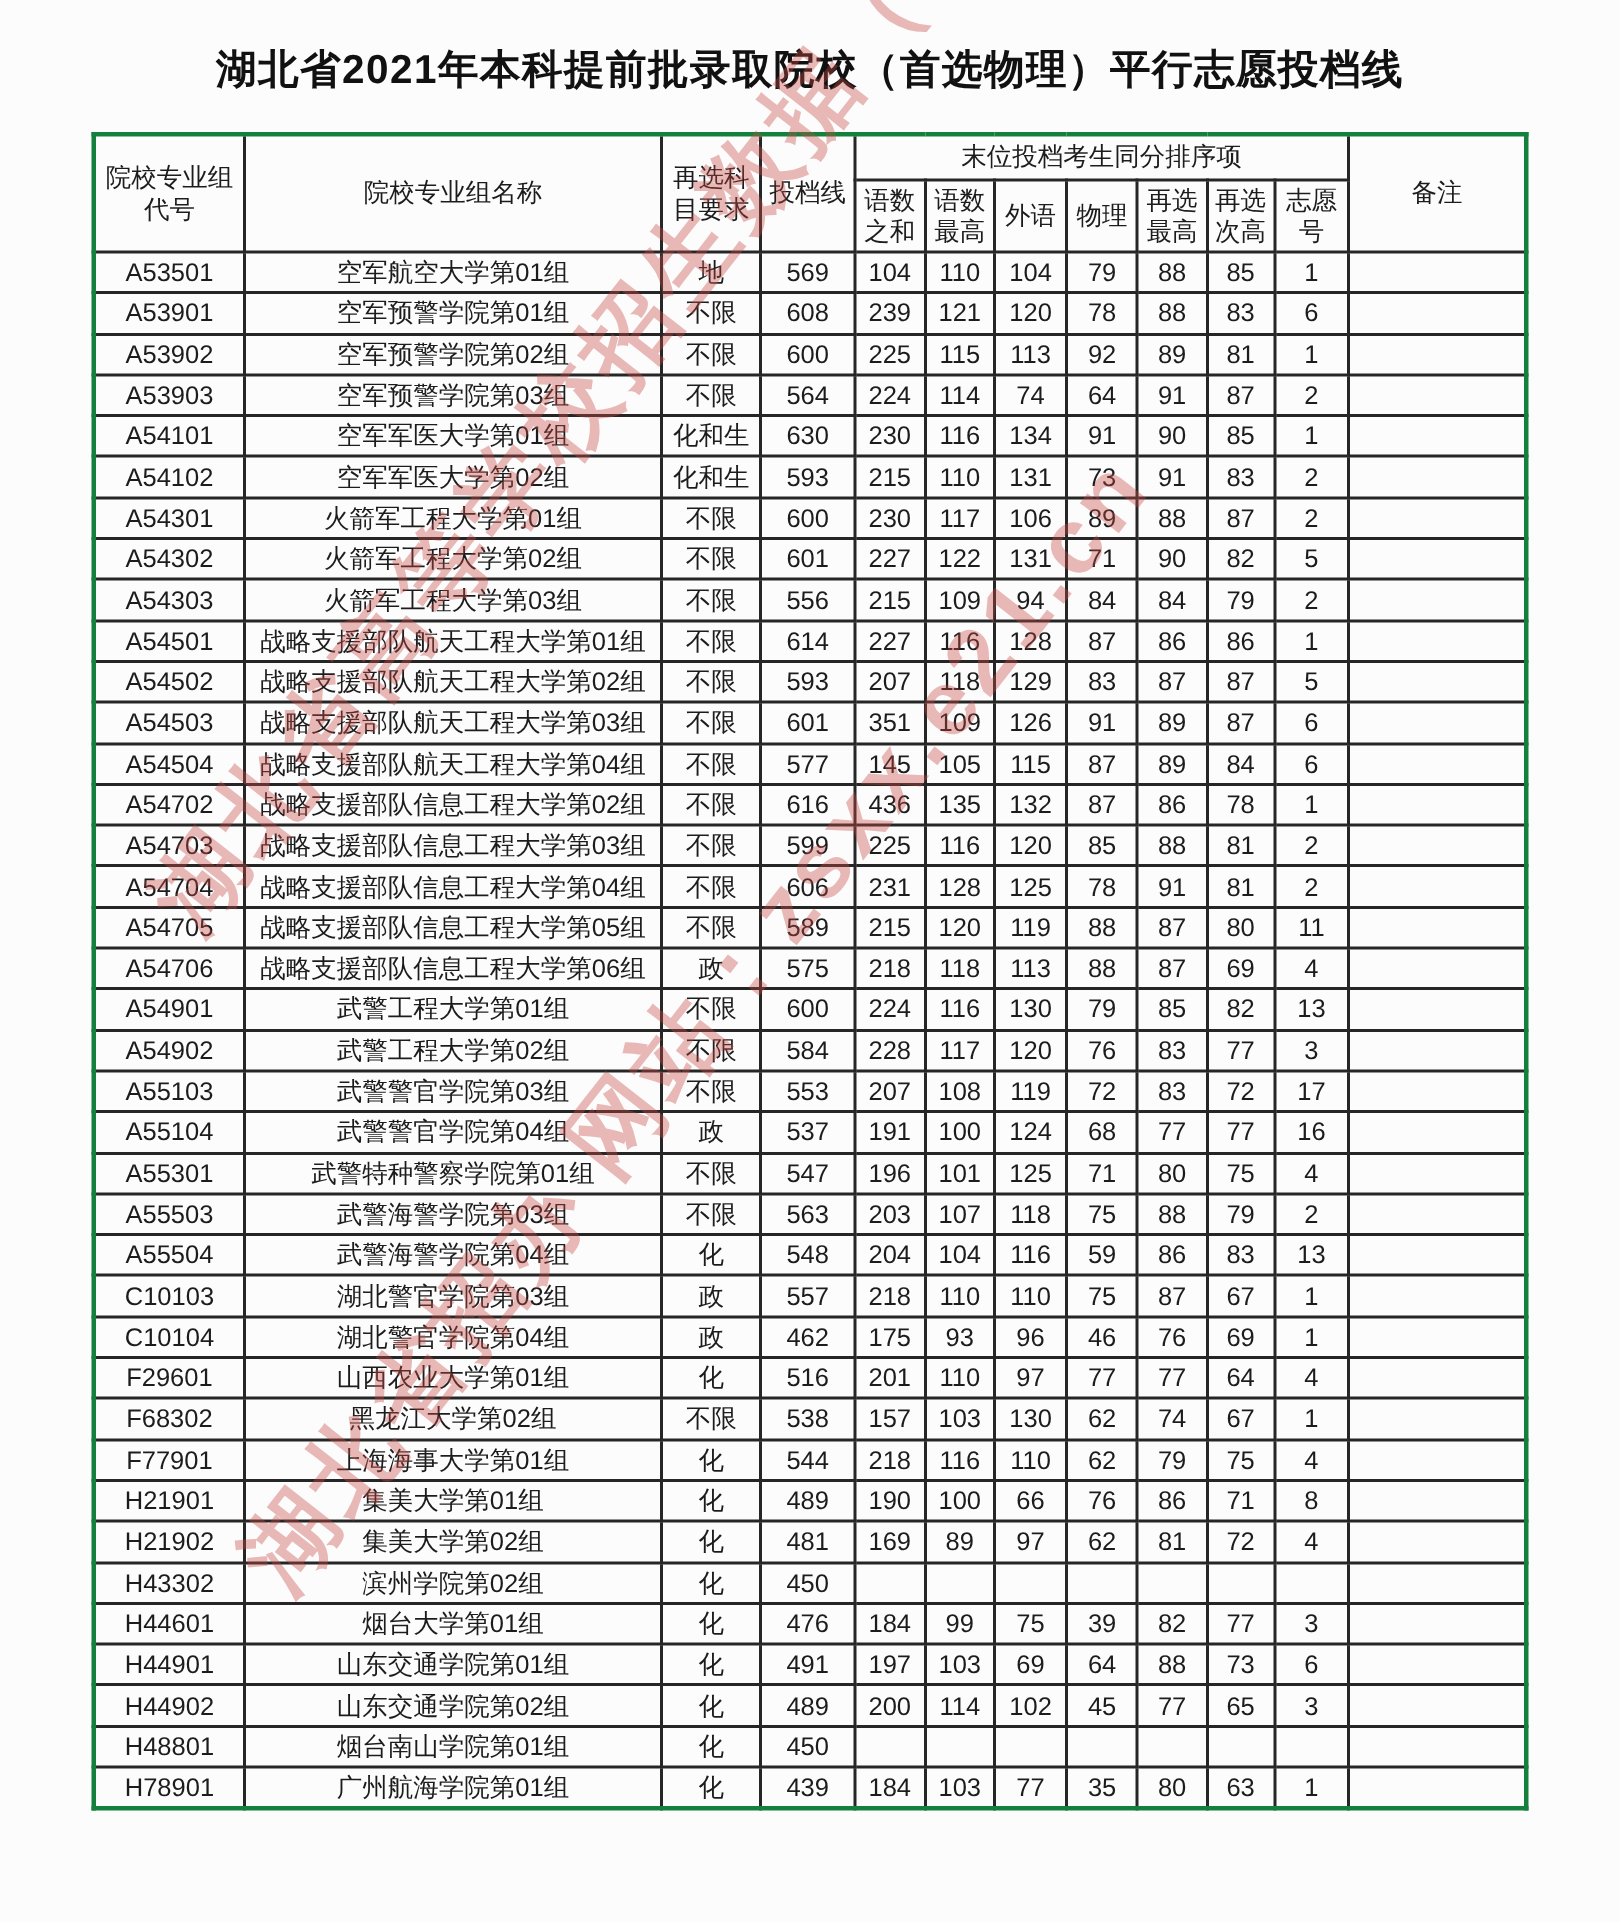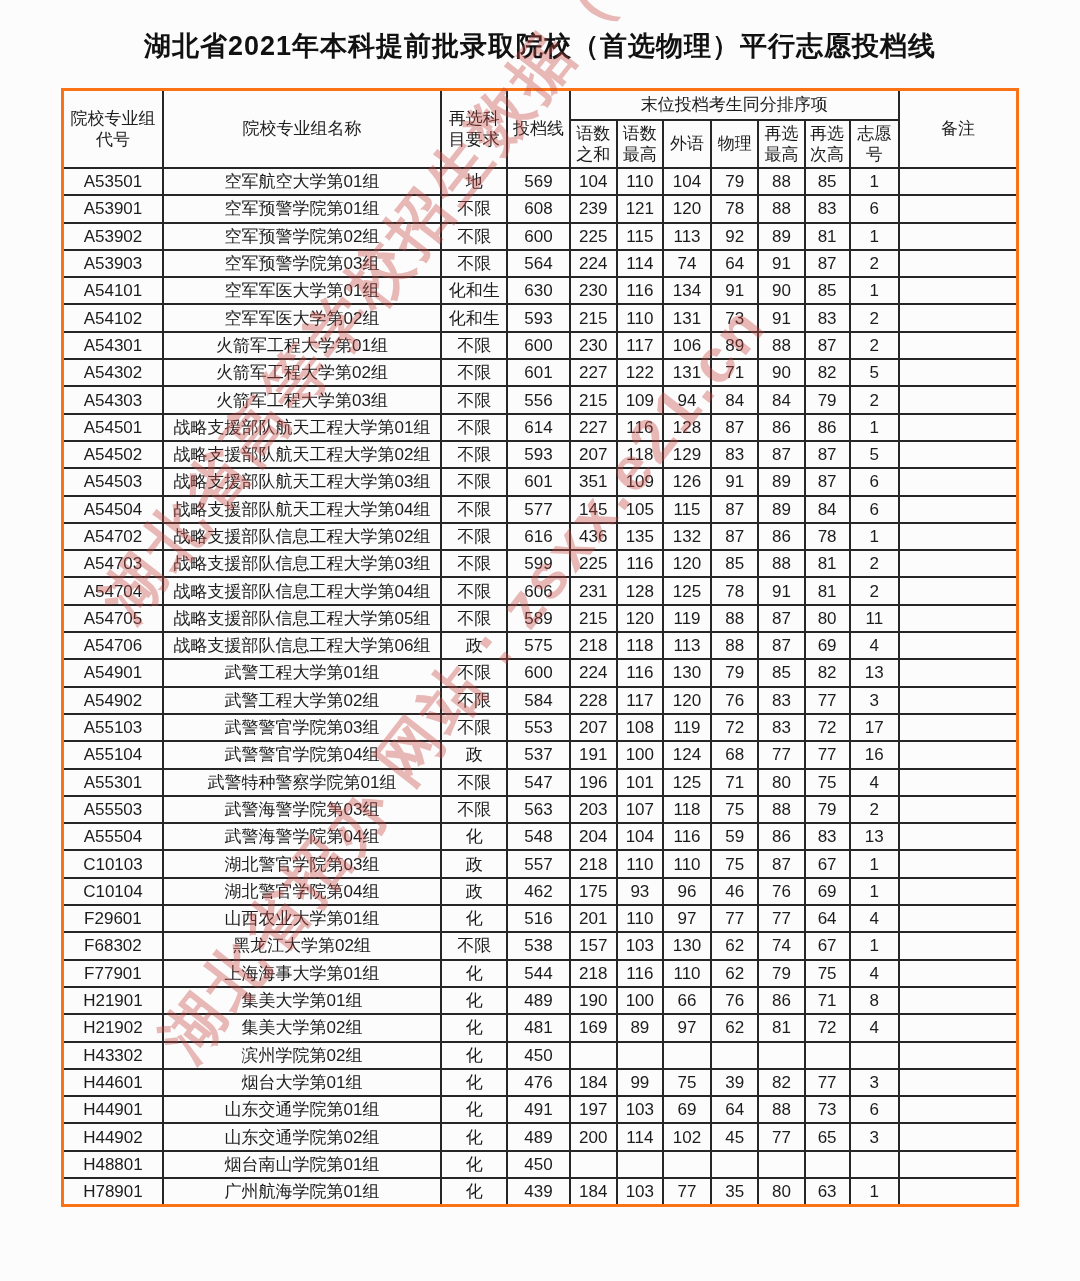--- a/index.html
+++ b/index.html
@@ -42,7 +42,7 @@
     white-space:pre-line;
     line-height:1.25;
   }
-  table.score-table{border:3px solid #f97316;}
+  table.score-table{border:3px solid #15803d;}
   thead tr.group-row th{height:28px;}
   thead tr.sub-row th{height:46px;}
   tbody td{height:25.3px;line-height:25px;}

